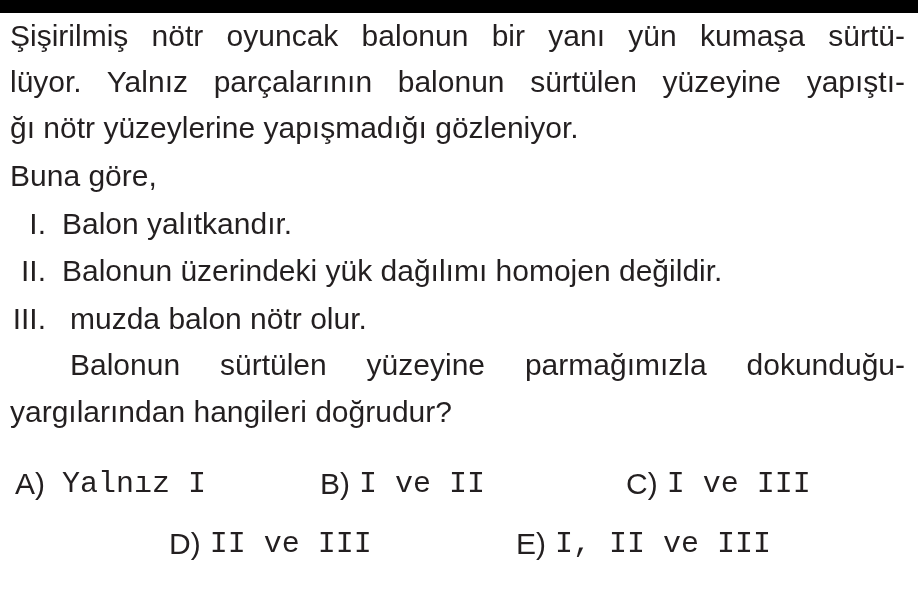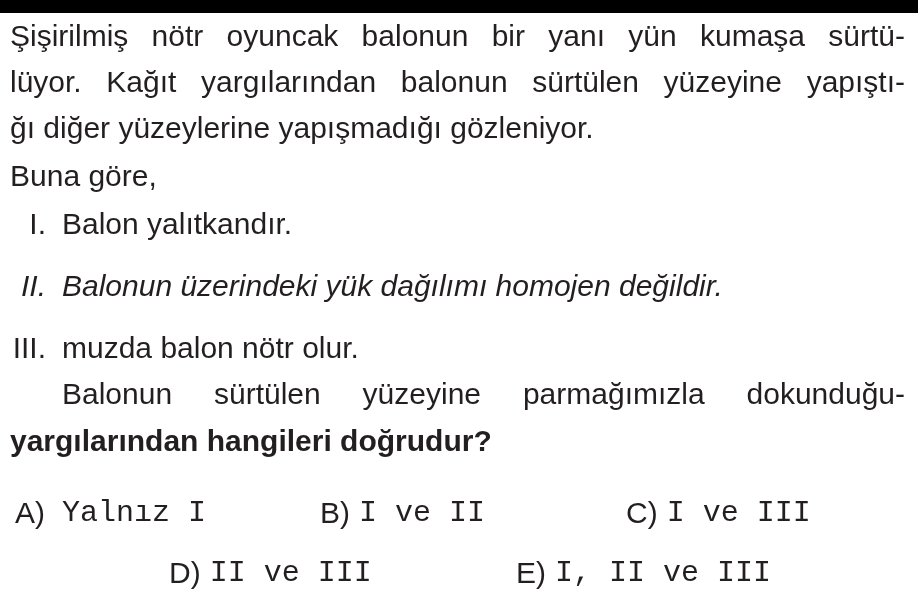--- a/index.html
+++ b/index.html
@@ -65,7 +65,7 @@
 
     <div>
       <div class="qline justify">Şişirilmiş nötr oyuncak balonun bir yanı yün kumaşa sürtü-</div>
-      <div class="qline justify">lüyor. Kağıt yargılarından balonun sürtülen yüzeyine yapıştı-</div>
+      <div class="qline justify">lüyor. Yalnız parçalarının balonun sürtülen yüzeyine yapıştı-</div>
       <div class="qline">ğı diğer yüzeylerine yapışmadığı gözleniyor.</div>
     </div>
 

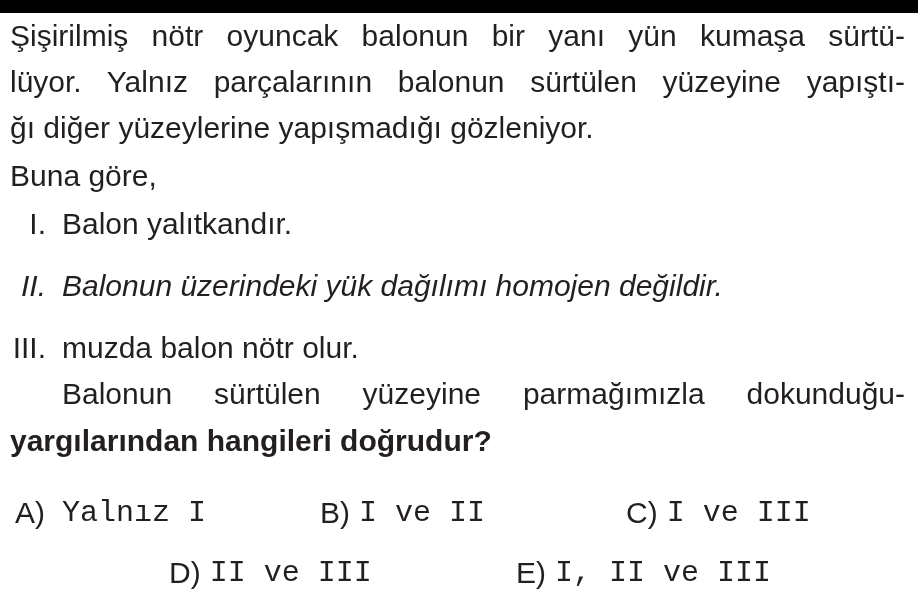--- a/index.html
+++ b/index.html
@@ -66,7 +66,7 @@
     <div>
       <div class="qline justify">Şişirilmiş nötr oyuncak balonun bir yanı yün kumaşa sürtü-</div>
       <div class="qline justify">lüyor. Yalnız parçalarının balonun sürtülen yüzeyine yapıştı-</div>
-      <div class="qline">ğı diğer yüzeylerine yapışmadığı gözleniyor.</div>
+      <div class="qline">ğı nötr yüzeylerine yapışmadığı gözleniyor.</div>
     </div>
 
     <div class="intro">Buna göre,</div>

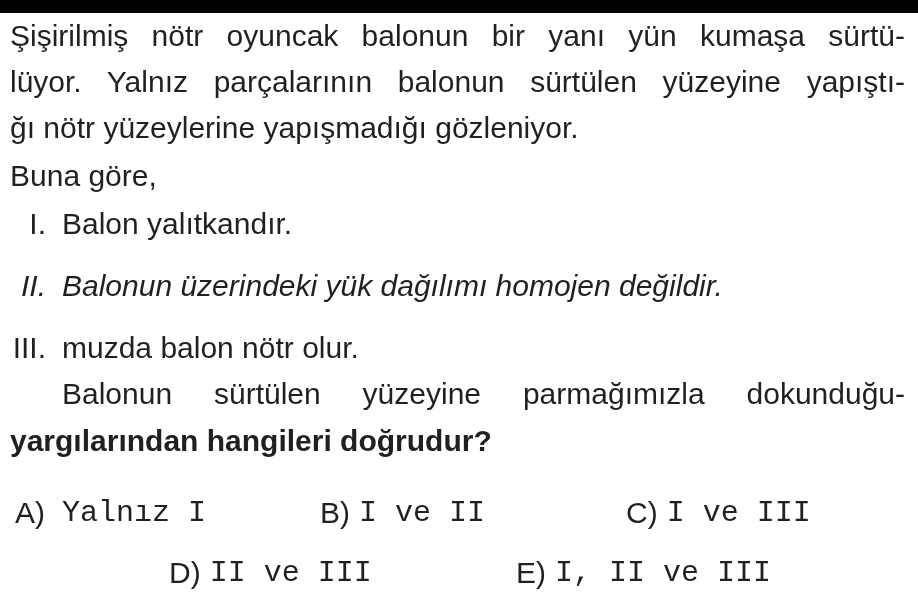--- a/index.html
+++ b/index.html
@@ -33,7 +33,7 @@
   .intro { font-weight: 400; margin-top: 2px; white-space: nowrap; }
   .statement { display: flex; }
   .statement.s1 { margin-top: 2px; }
-  .statement.s2 { margin-top: 16px; font-style: italic; }
+  .statement.s2 { margin-top: 1px; }
   .statement.s3 { margin-top: 16px; }
   .numeral {
     flex: 0 0 36px;

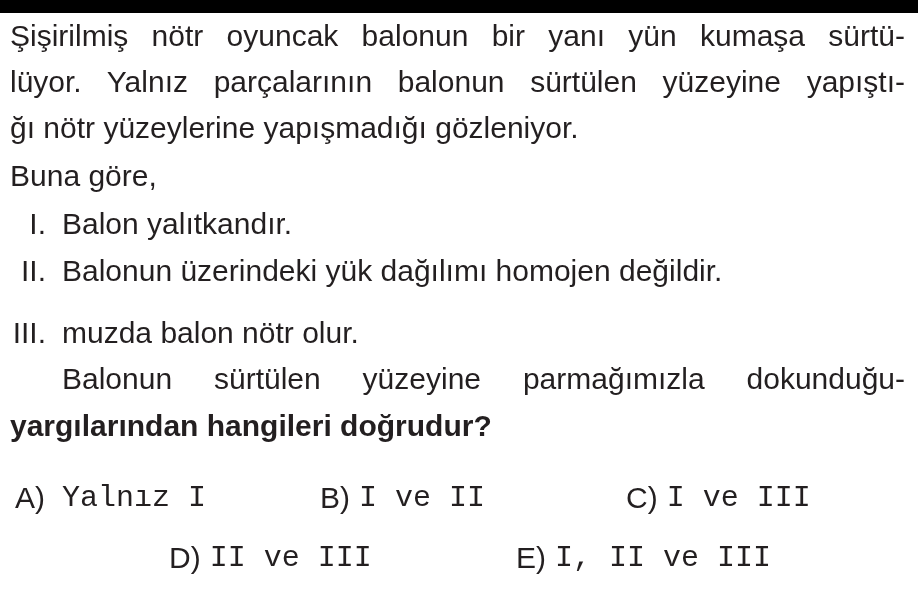--- a/index.html
+++ b/index.html
@@ -34,7 +34,7 @@
   .statement { display: flex; }
   .statement.s1 { margin-top: 2px; }
   .statement.s2 { margin-top: 1px; }
-  .statement.s3 { margin-top: 16px; }
+  .statement.s3 { margin-top: 2px; gap: 8px; }
   .numeral {
     flex: 0 0 36px;
     text-align: right;

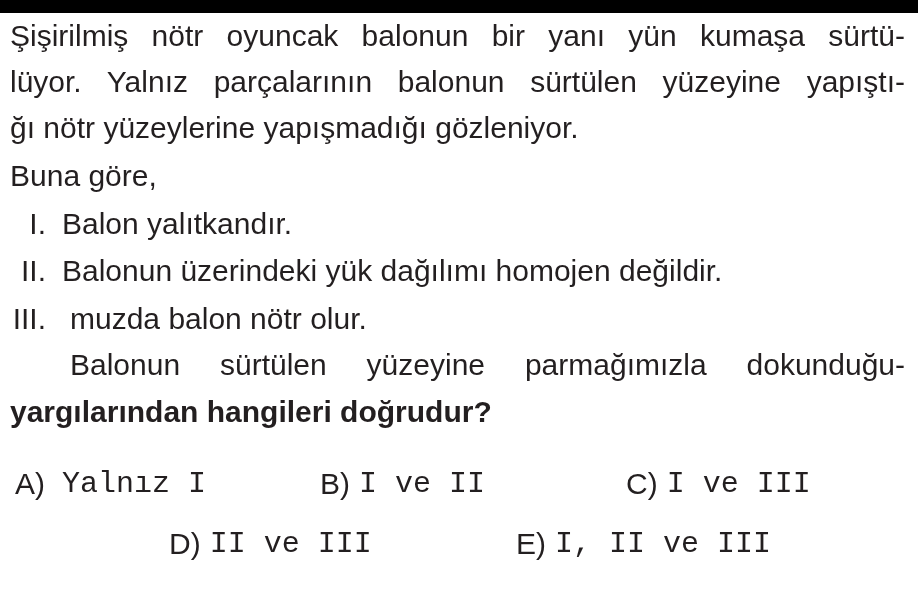--- a/index.html
+++ b/index.html
@@ -41,7 +41,7 @@
     margin-right: 16px;
   }
   .stmt-lines { flex: 1 1 auto; min-width: 0; }
-  .prompt { font-weight: 700; margin-top: 1px; white-space: nowrap; }
+  .prompt { font-weight: 400; margin-top: 1px; white-space: nowrap; }
   .options { position: relative; margin-top: 26px; }
   .opt-row { position: relative; height: 46px; }
   .opt-row.second { margin-top: 14px; }

